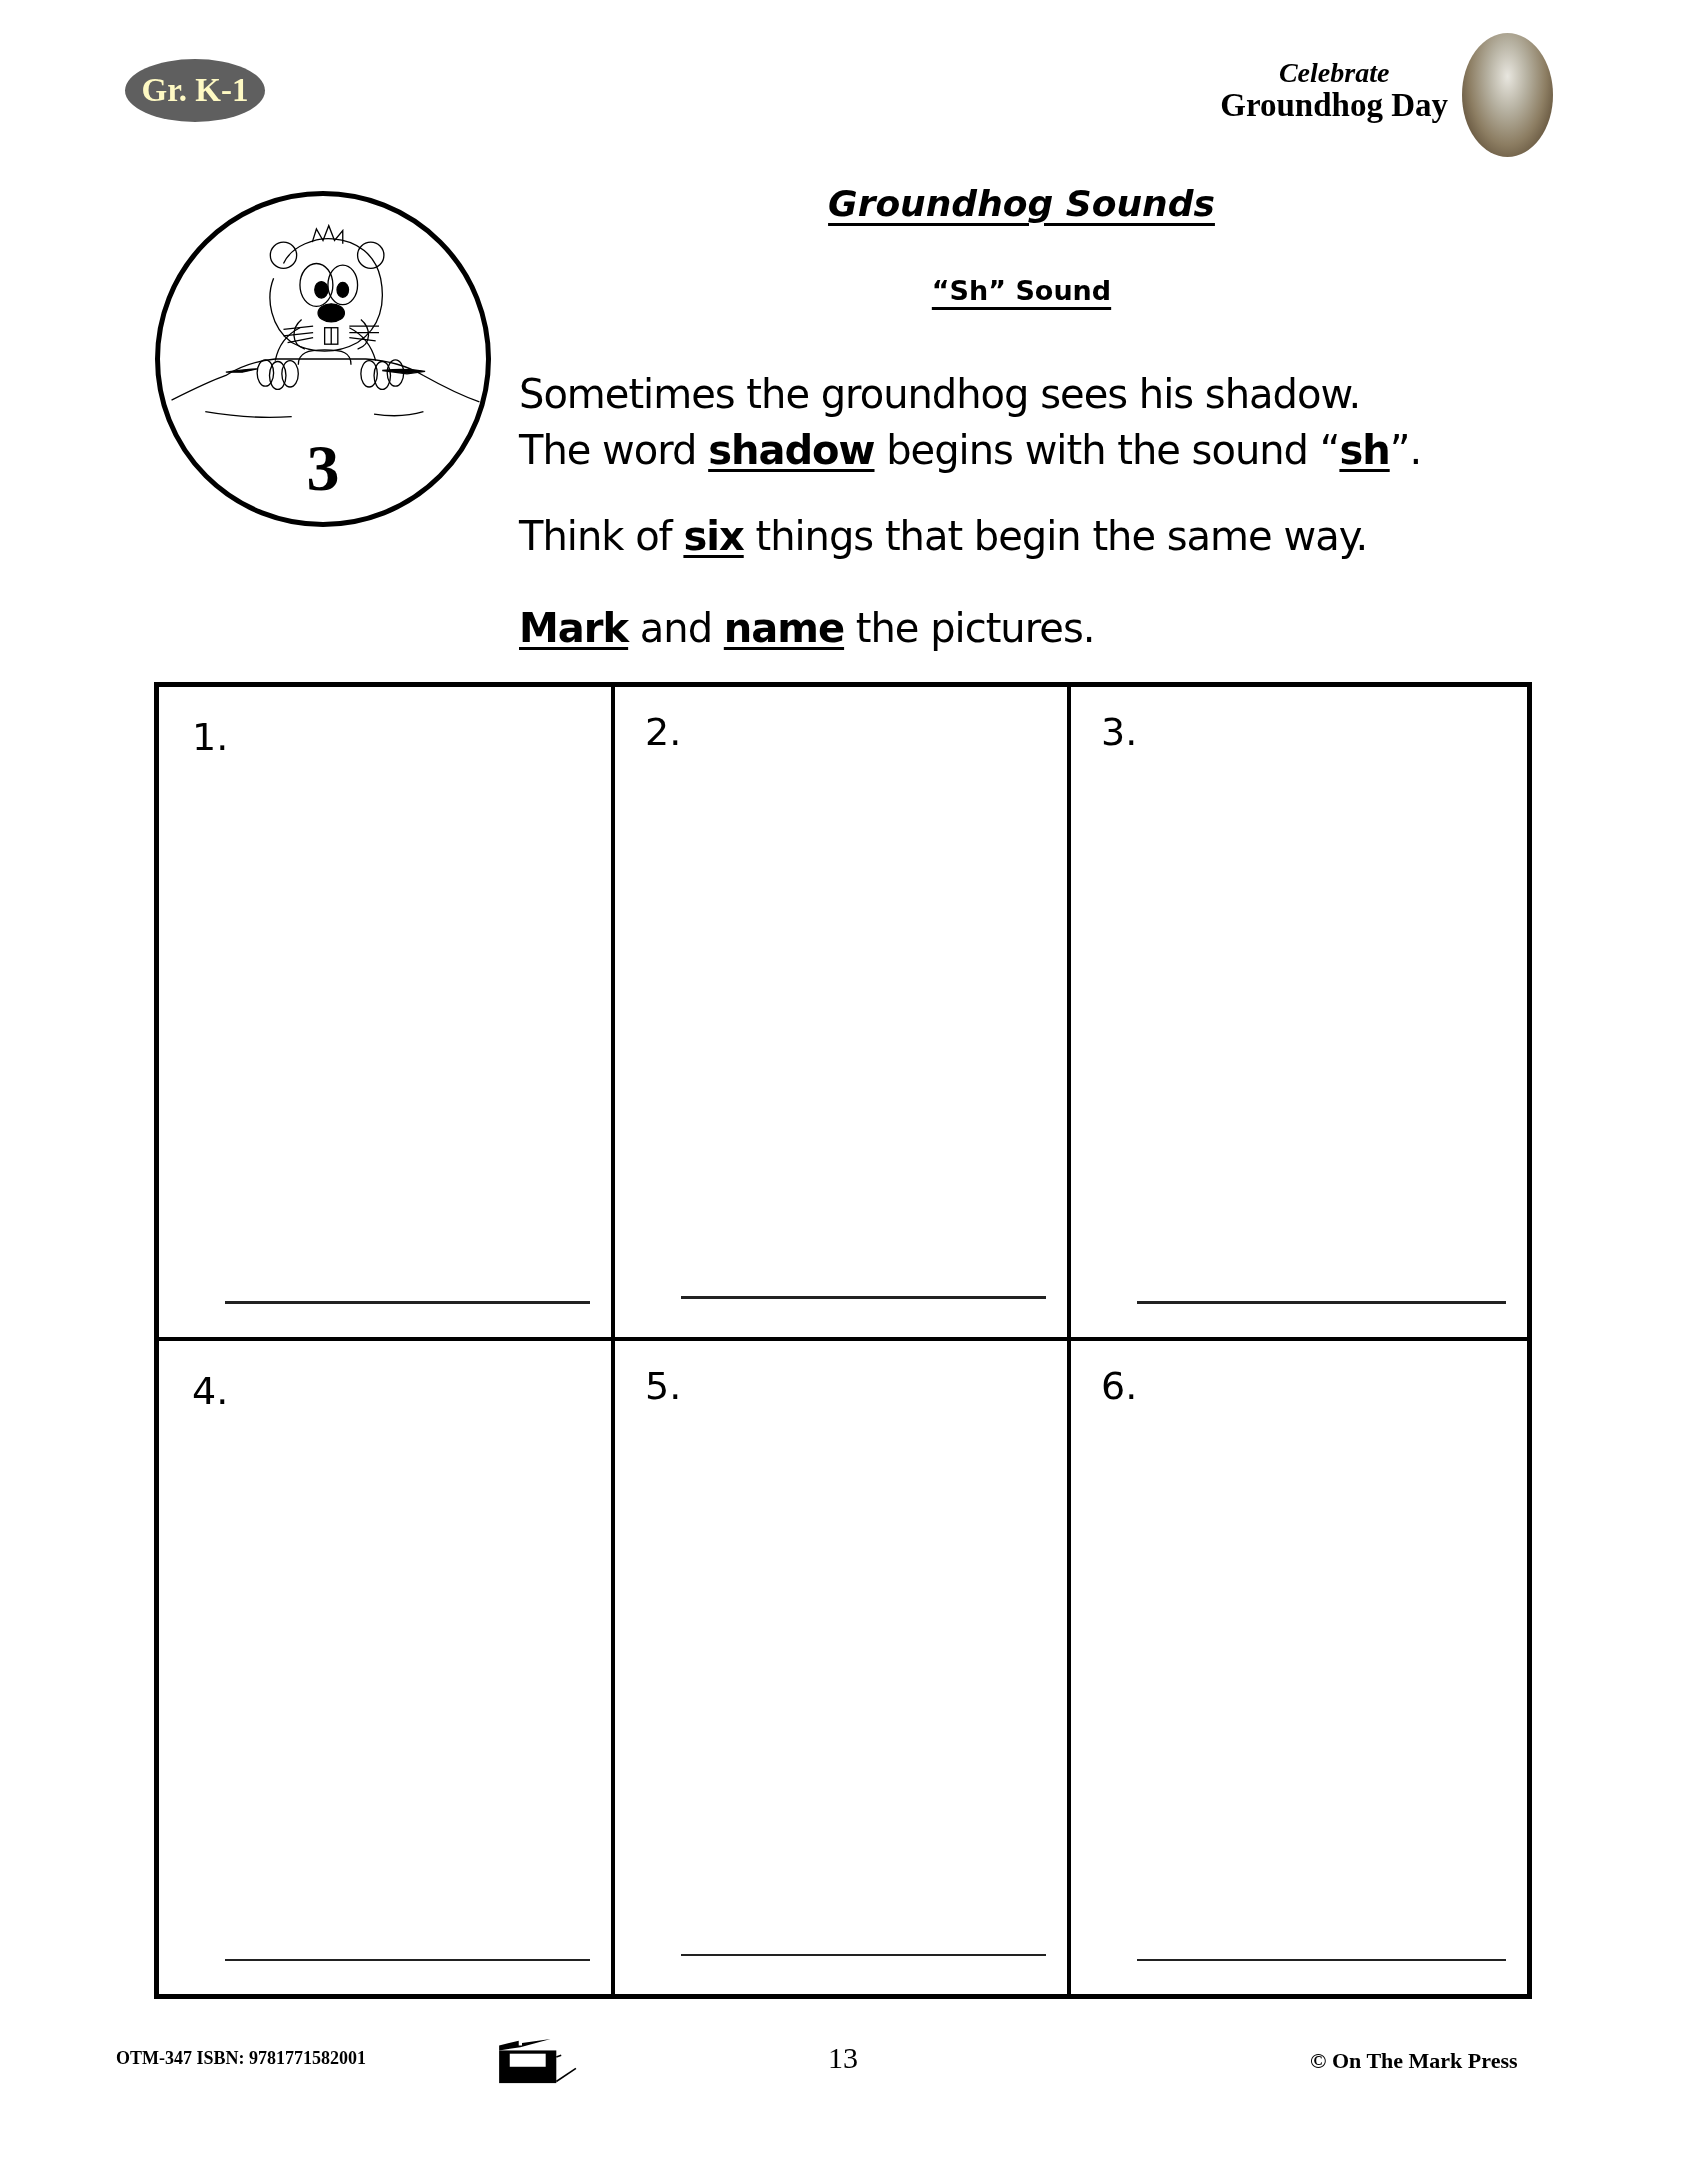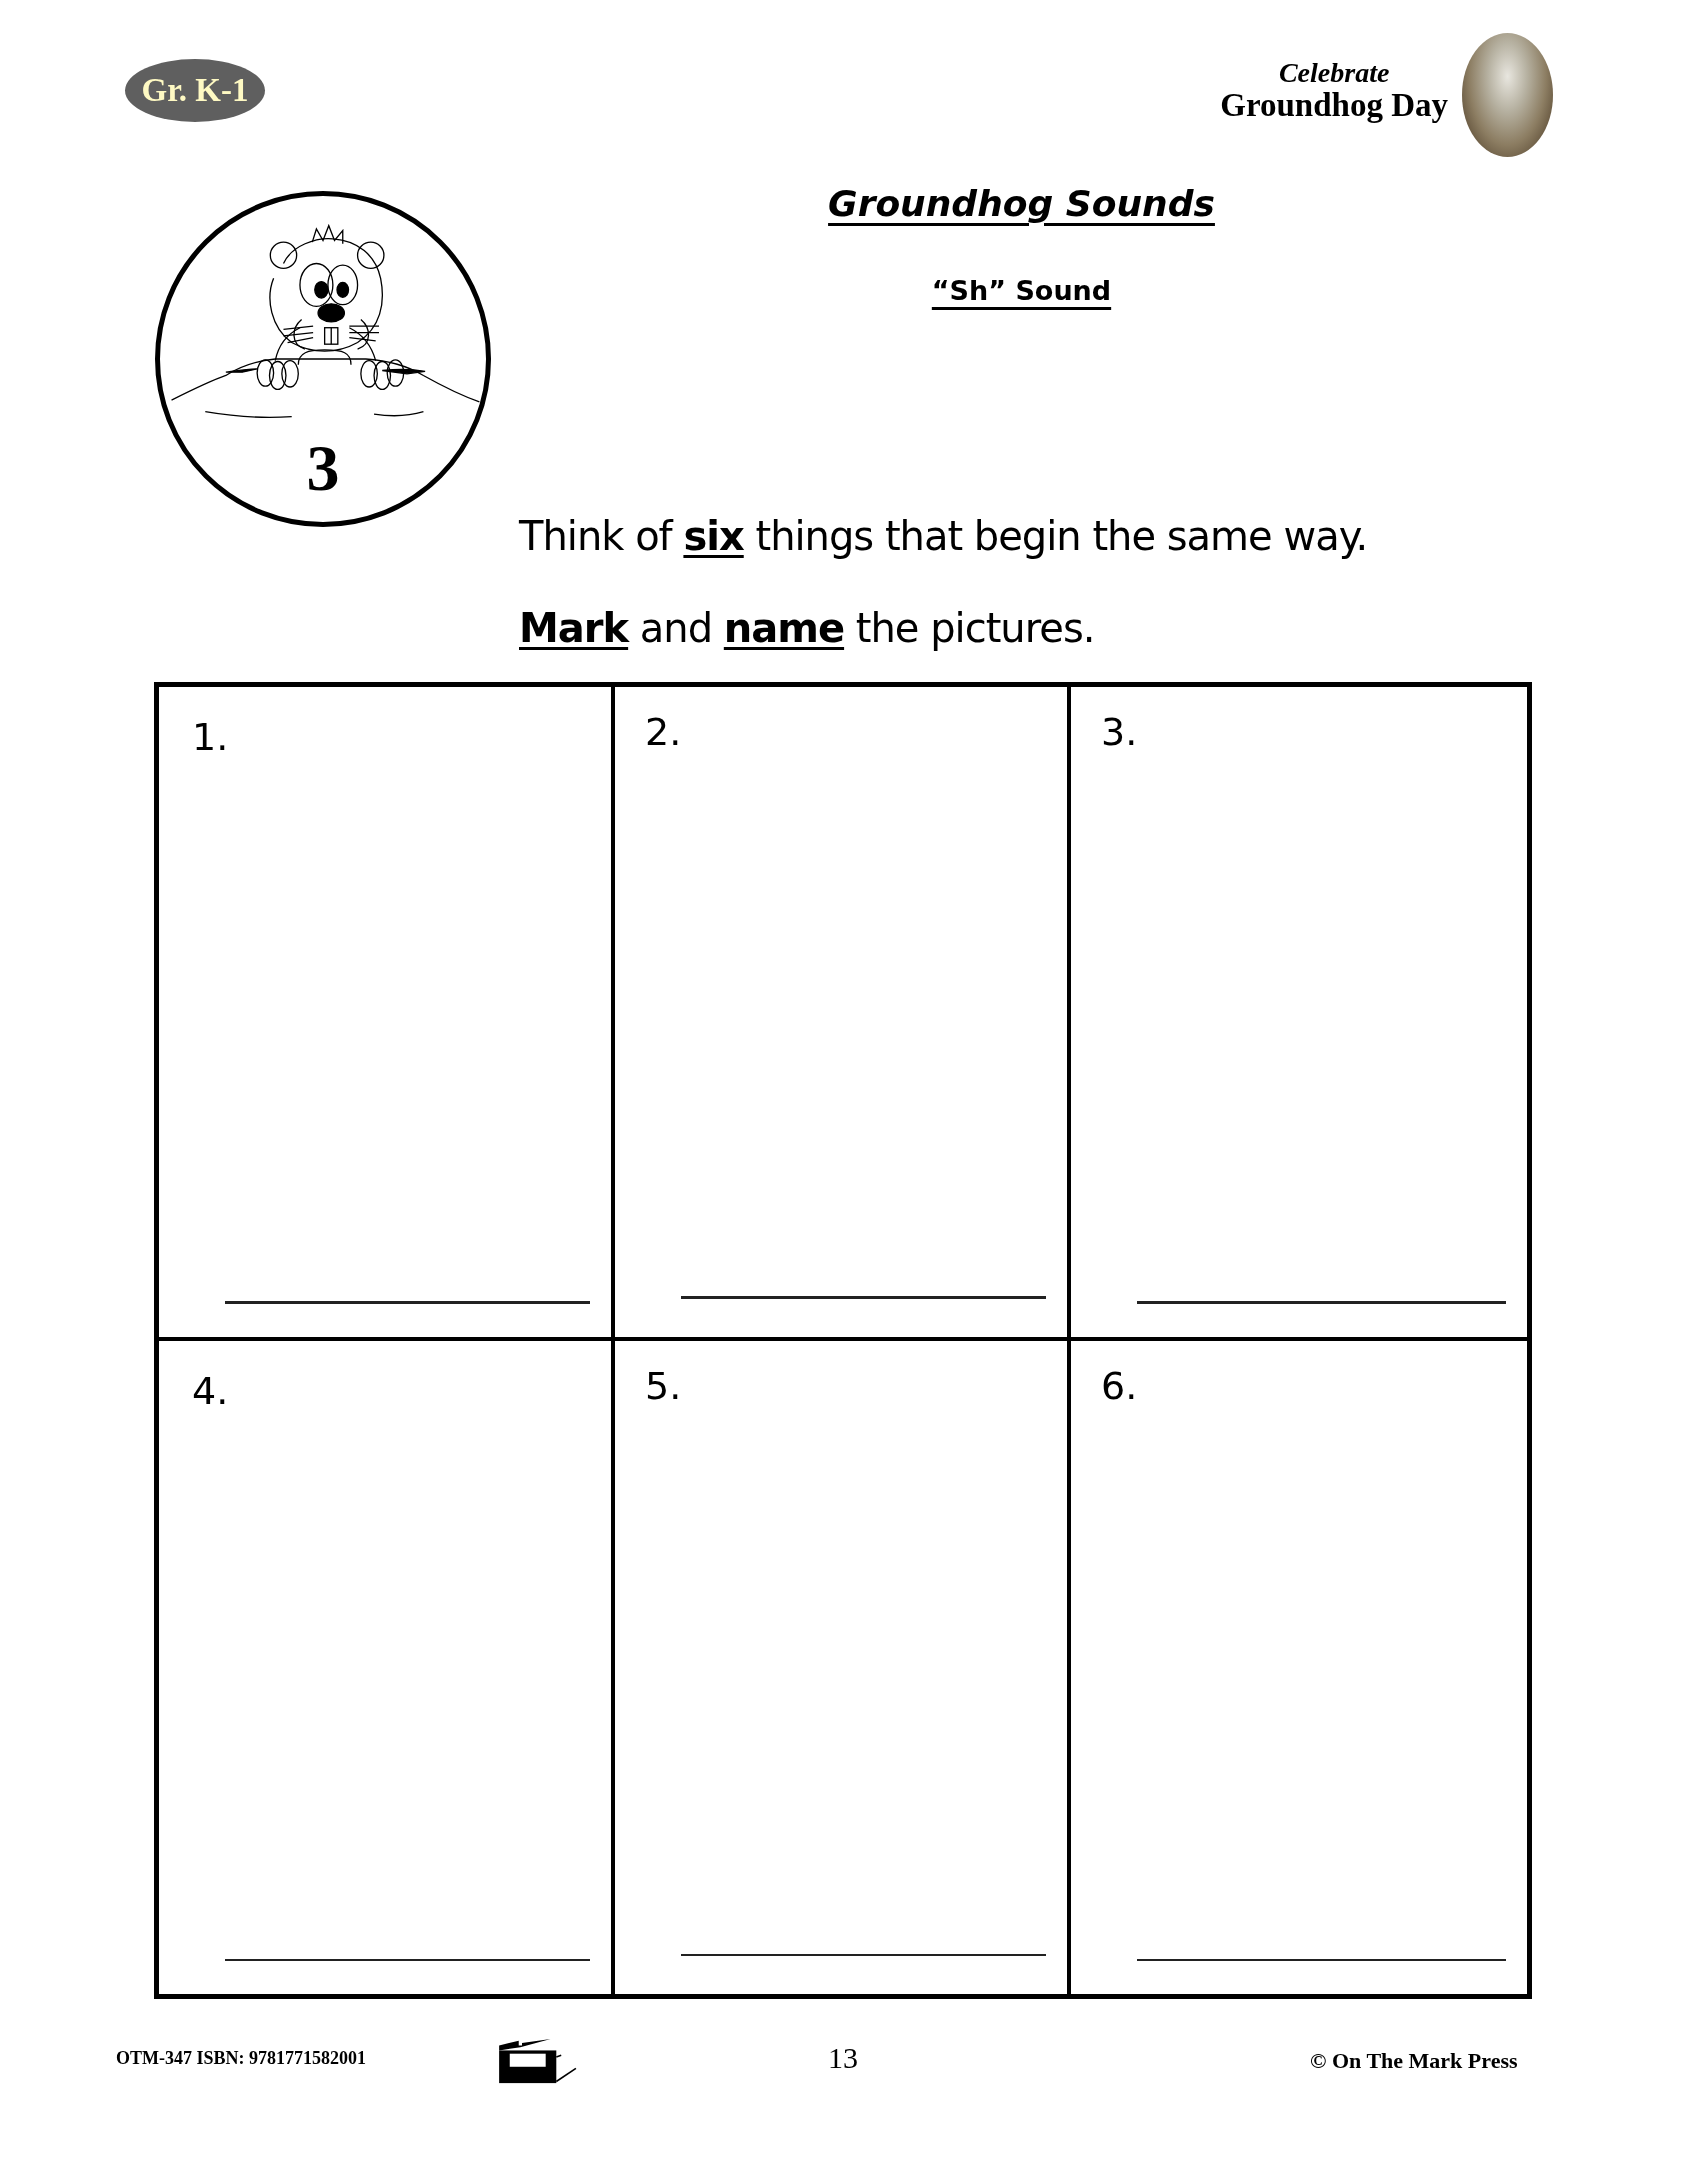--- a/index.html
+++ b/index.html
@@ -111,6 +111,7 @@
 <div class="abs title title-2">“Sh” Sound</div>
 
 <div class="abs para p1">
+  <div>Sometimes the groundhog sees his shadow.</div>
 </div>
 <div class="abs para p2"><span>Think of </span><b>six</b><span> things that begin the same way.</span></div>
 <div class="abs para p3"><b>Mark</b><span> and </span><b>name</b><span> the pictures.</span></div>

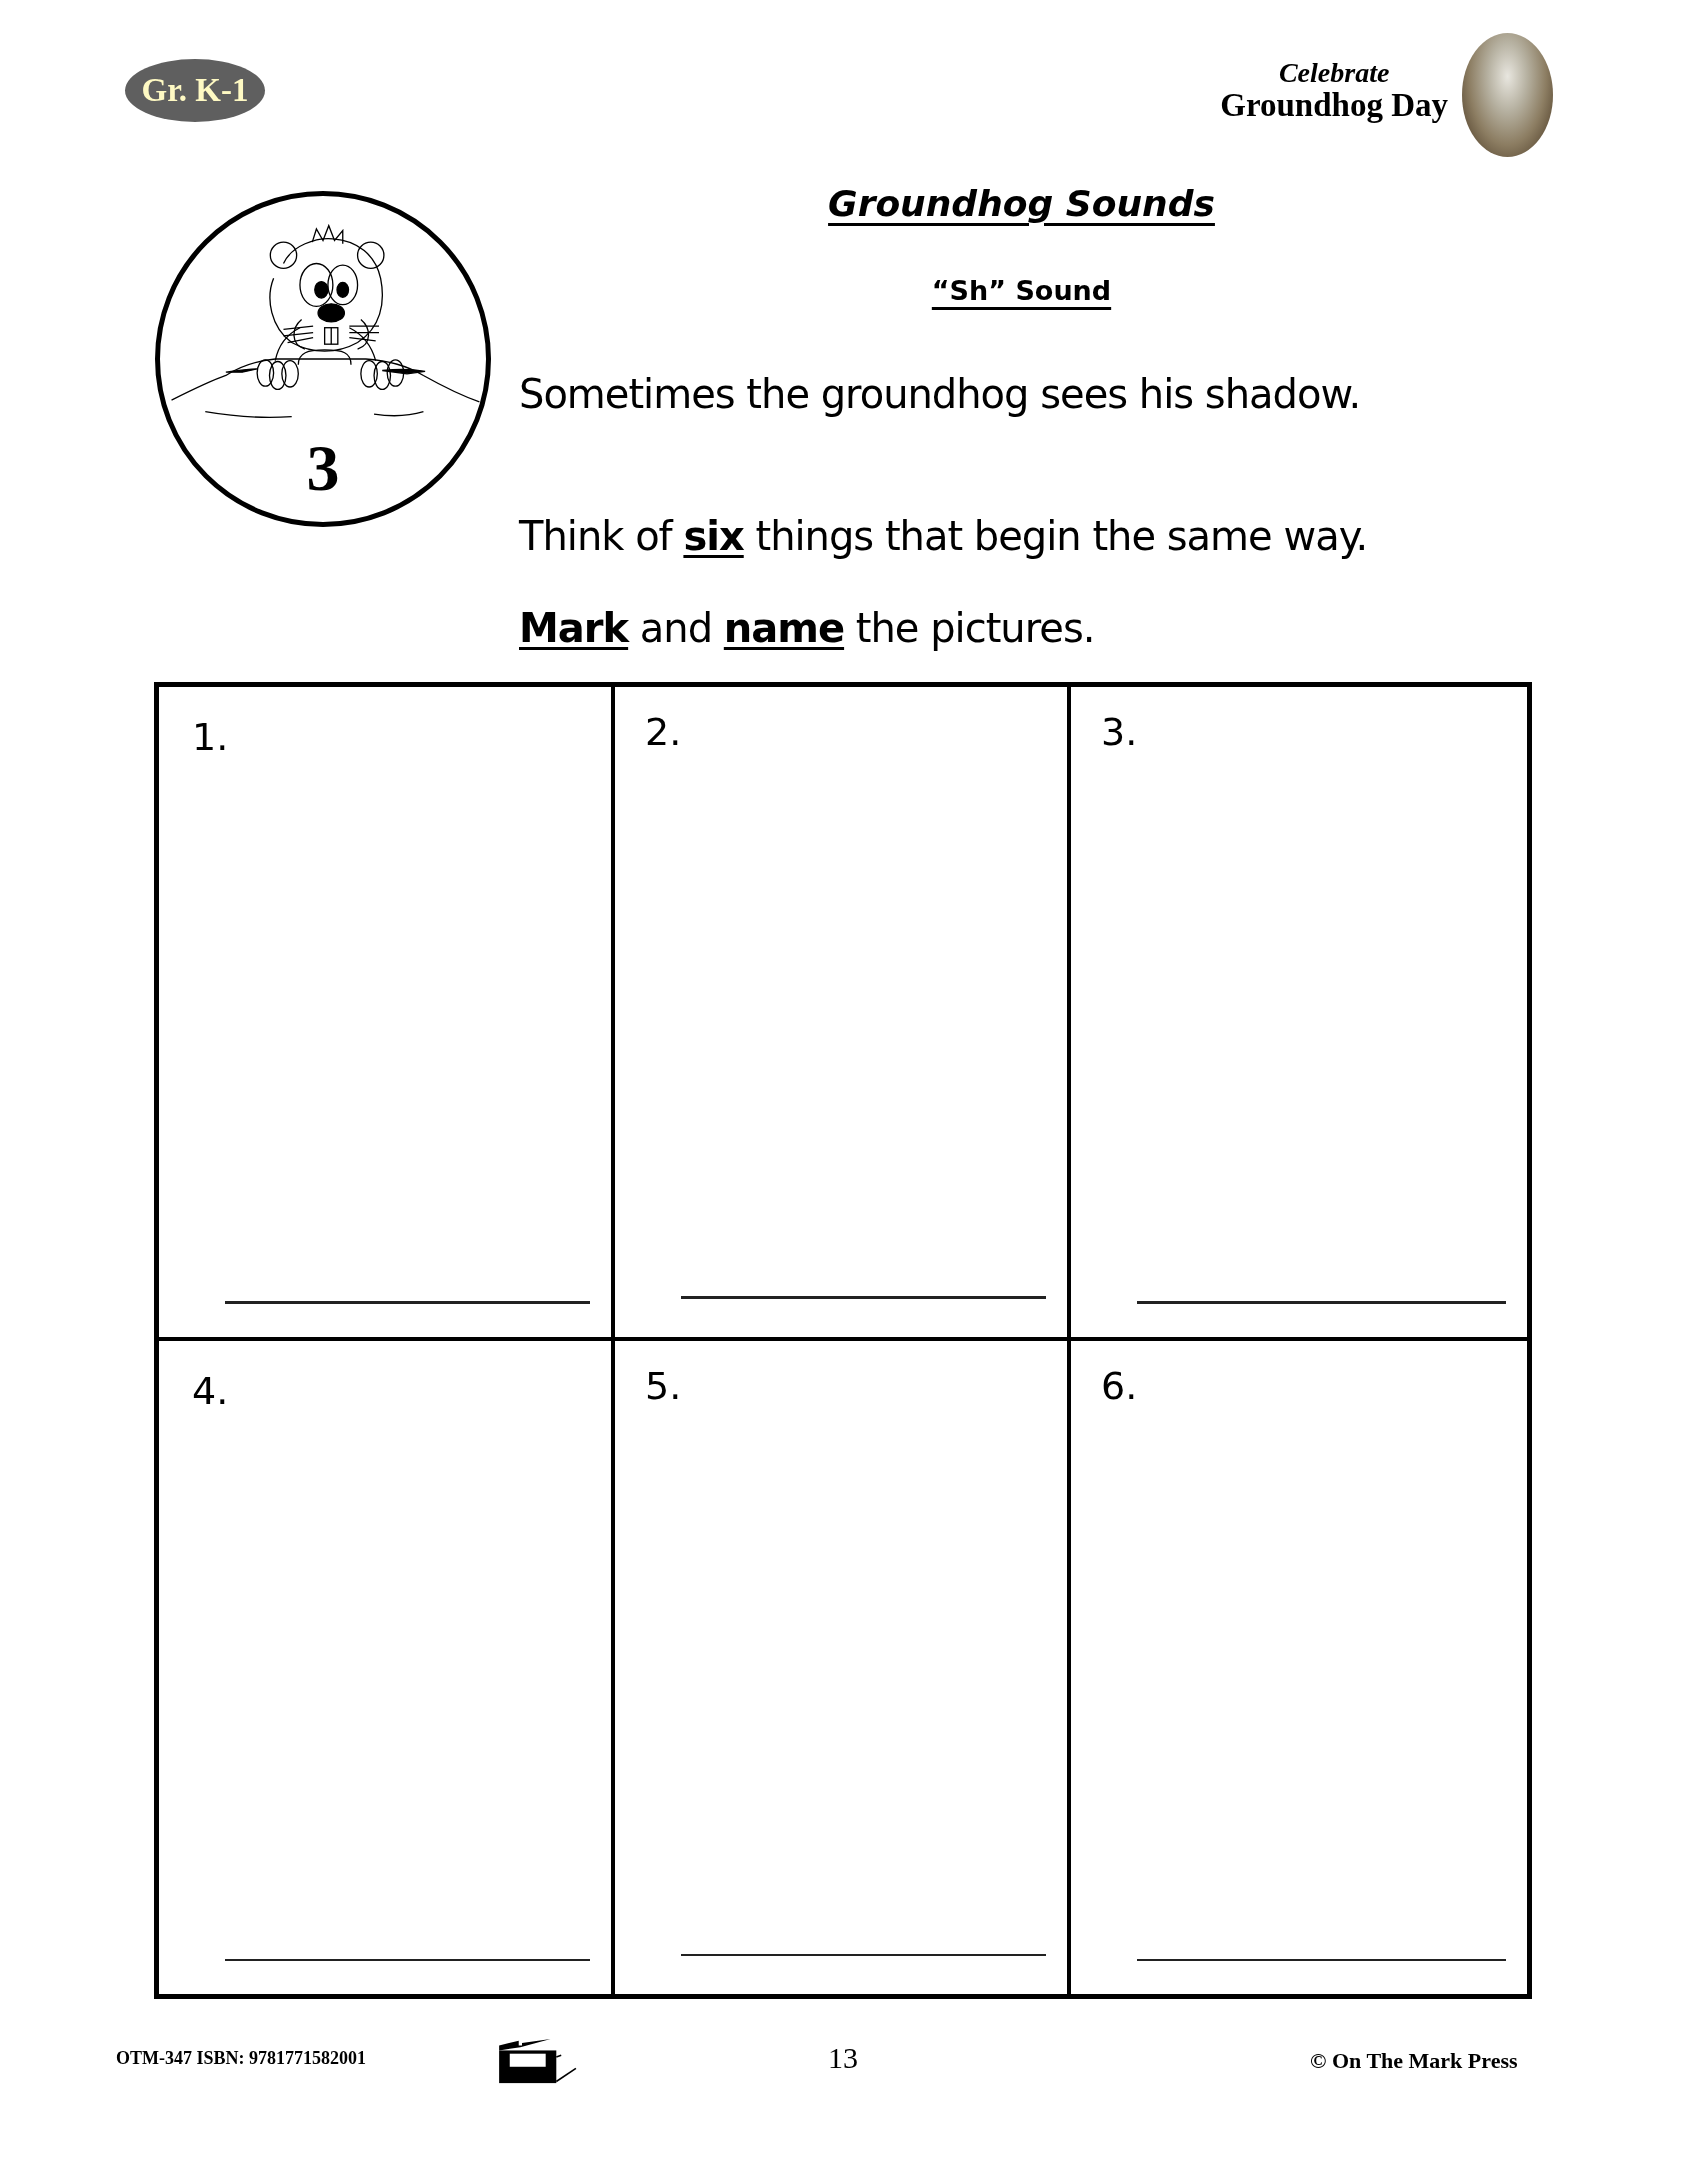--- a/index.html
+++ b/index.html
@@ -112,6 +112,7 @@
 
 <div class="abs para p1">
   <div>Sometimes the groundhog sees his shadow.</div>
+  <div><span>The word </span><b>shadow</b><span> begins with the sound “</span><b>sh</b><span>”.</span></div>
 </div>
 <div class="abs para p2"><span>Think of </span><b>six</b><span> things that begin the same way.</span></div>
 <div class="abs para p3"><b>Mark</b><span> and </span><b>name</b><span> the pictures.</span></div>

